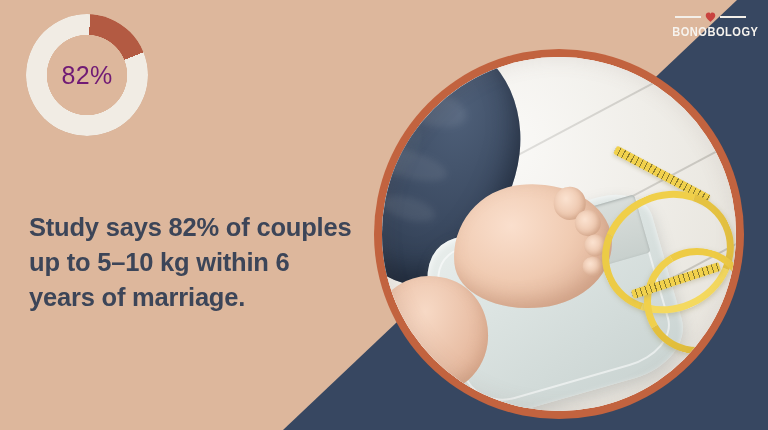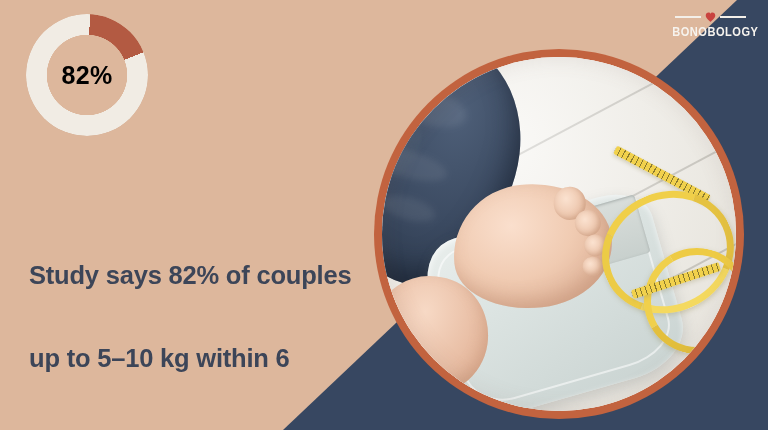--- a/index.html
+++ b/index.html
@@ -62,8 +62,8 @@
     align-items: center;
     justify-content: center;
     font-size: 25px;
-    font-weight: 700;
-    color: #000000;
+    font-weight: 400;
+    color: #701a75;
     letter-spacing: 0.4px;
   }
 

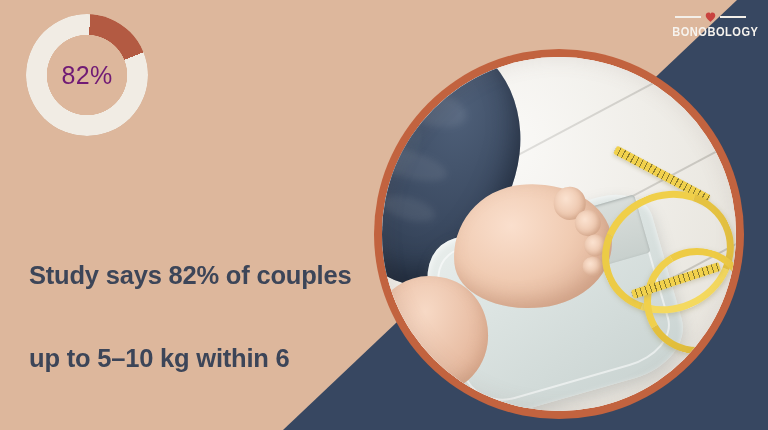--- a/index.html
+++ b/index.html
@@ -79,7 +79,7 @@
     color: #3c4558;
     letter-spacing: -0.2px;
   }
-  .headline .ln { display: block; white-space: nowrap; margin-top: 48px; }
+  .headline .ln { display: block; white-space: nowrap; }
 
   
   .logo {

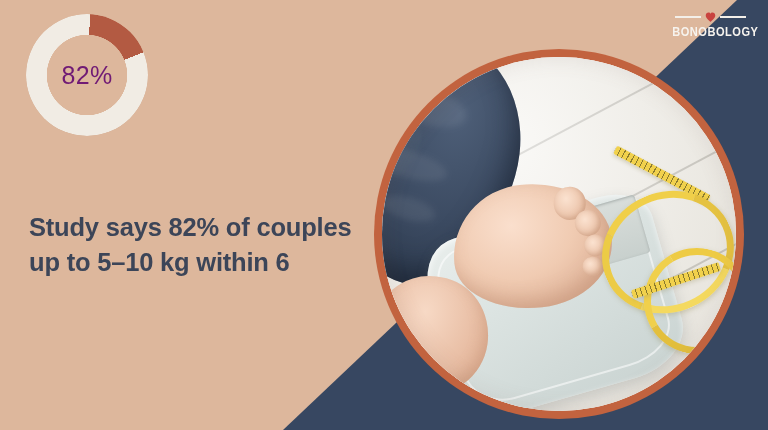--- a/index.html
+++ b/index.html
@@ -338,6 +338,7 @@
   <div class="headline">
     <span class="ln">Study says 82% of couples</span>
     <span class="ln">up to 5–10 kg within 6</span>
+    <span class="ln">years of marriage.</span>
   </div>
 
   <div class="logo">

